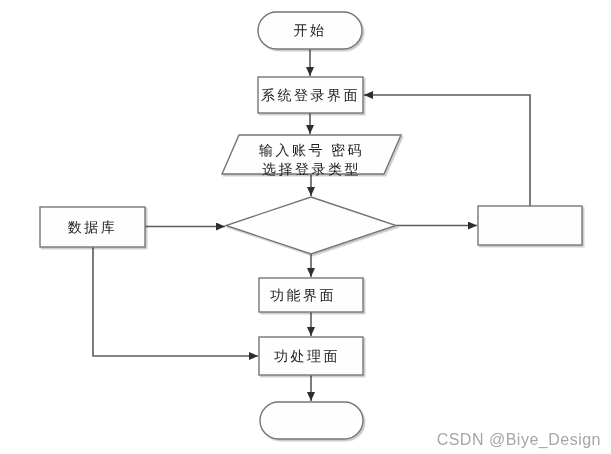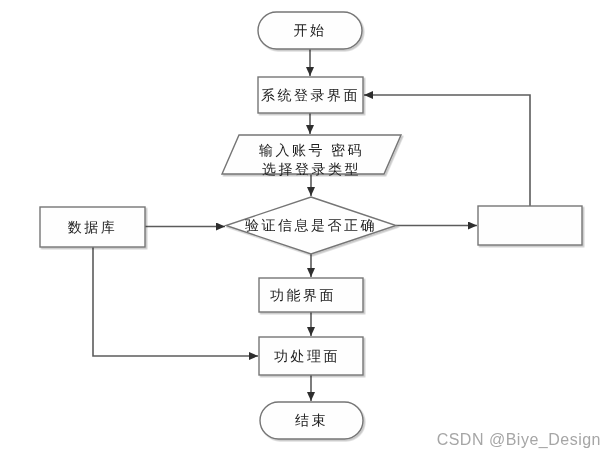--- a/index.html
+++ b/index.html
@@ -105,7 +105,6 @@
       <span class="tline">选择登录类型</span>
     </span>
   </div>
-  <div class="node-label lbl-decision">验证信息是否正确</div>
   <div class="node-label lbl-database">数据库</div>
   <div class="node-label lbl-function">功能界面</div>
   <div class="node-label lbl-process">功处理面</div>

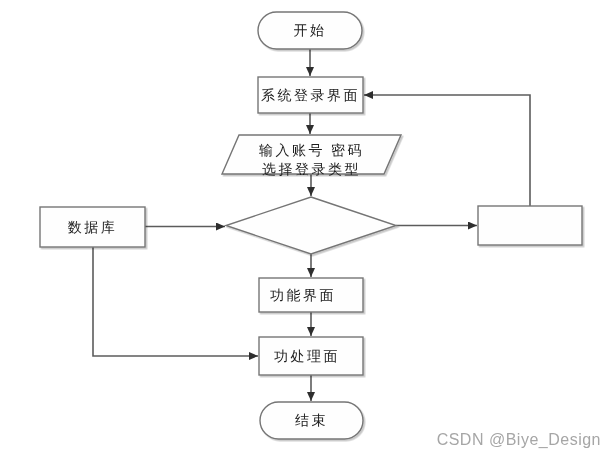--- a/index.html
+++ b/index.html
@@ -108,7 +108,6 @@
   <div class="node-label lbl-database">数据库</div>
   <div class="node-label lbl-function">功能界面</div>
   <div class="node-label lbl-process">功处理面</div>
-  <div class="node-label lbl-end">结束</div>
 
   <div class="watermark">CSDN @Biye_Design</div>
 

